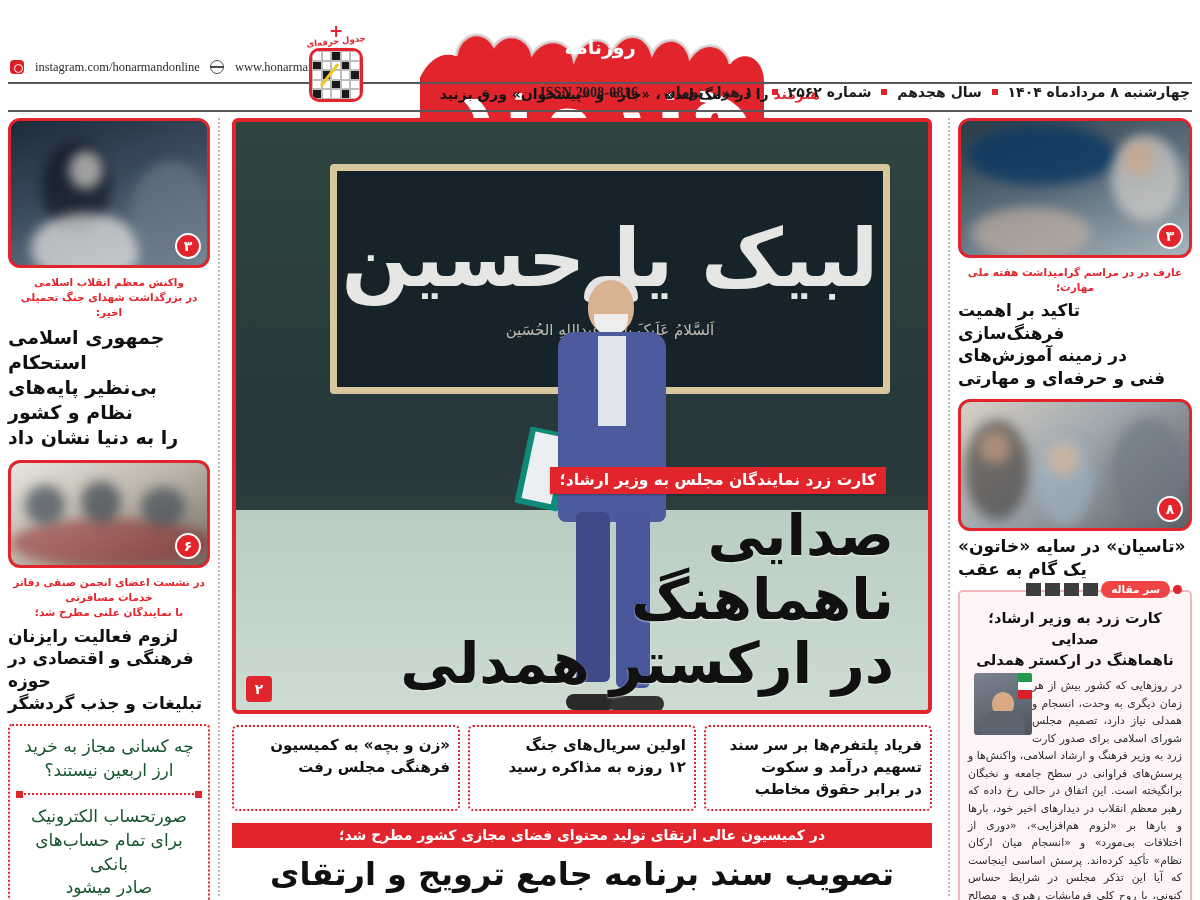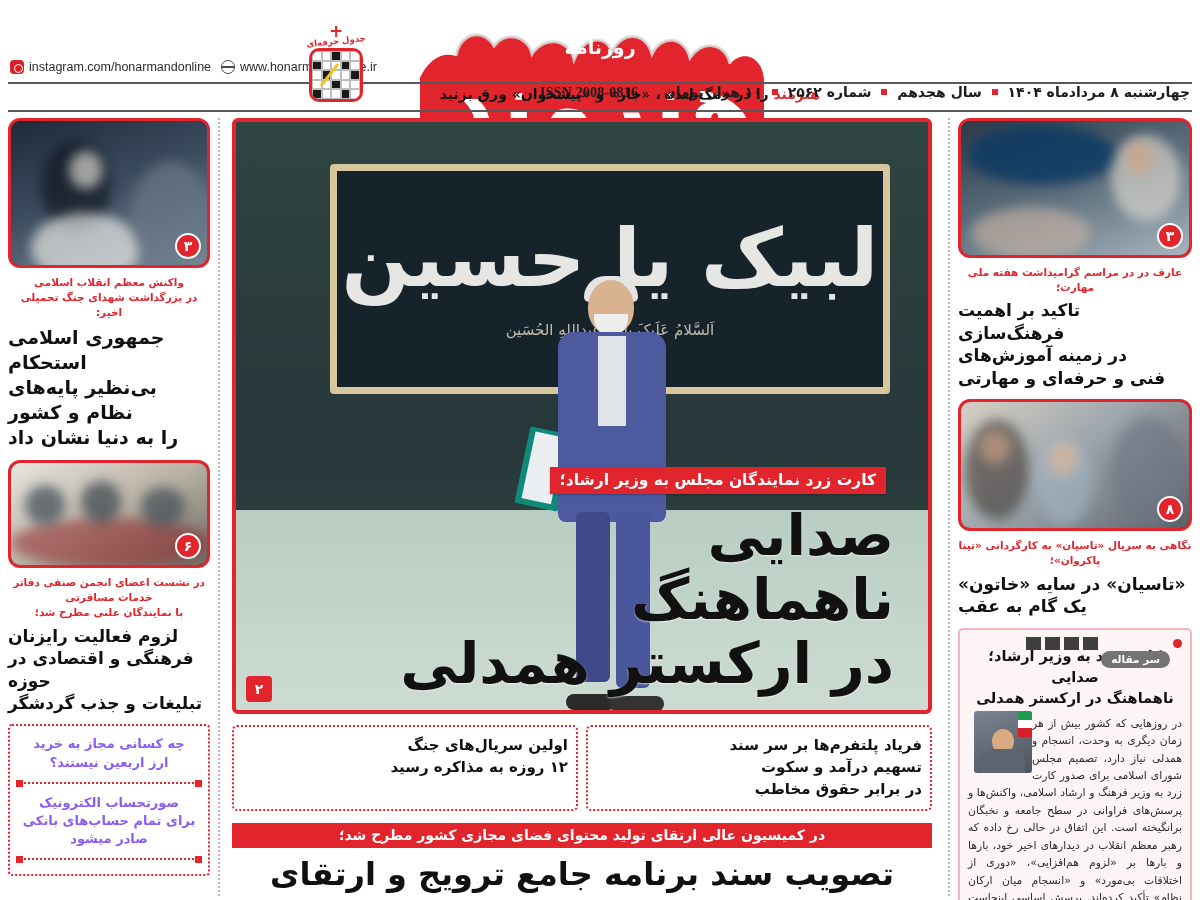--- a/index.html
+++ b/index.html
@@ -32,9 +32,9 @@
     width: 1184px; height: 2px; background: #58585a;
   }
   .social {
-    display: flex; align-items: center; gap: 5px;
+    display: flex; align-items: center; gap: 11px;
     margin-left: 10px; font-size: 12.5px; color: #2c2c2c;
-    font-family: Liberation Sans, sans-serif;
+    font-family: Liberation Serif, serif;
   }
   .ig-icon {
     width: 14px; height: 14px; border-radius: 4px;

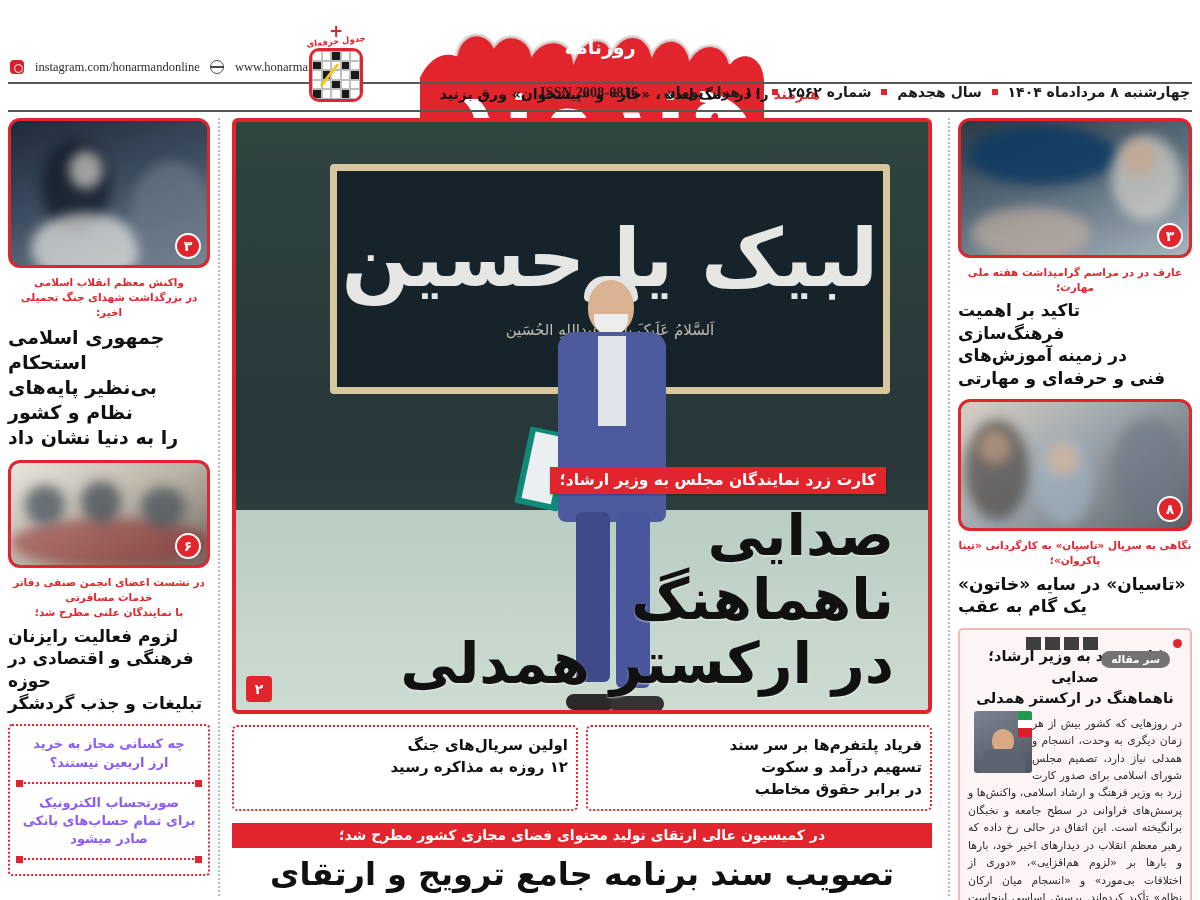--- a/index.html
+++ b/index.html
@@ -543,7 +543,6 @@
       <div class="blob" style="left:150px;top:16px;width:76px;height:108px;background:#6d7884;"></div>
       <div class="badge" style="right:6px;bottom:6px;">۸</div>
     </div>
-    <div class="kicker">نگاهی به سریال «تاسیان» به کارگردانی «تینا پاکروان»؛</div>
     <div class="headline h-md">
       <div>«تاسیان» در سایه «خاتون»</div>
       <div>یک گام به عقب</div>

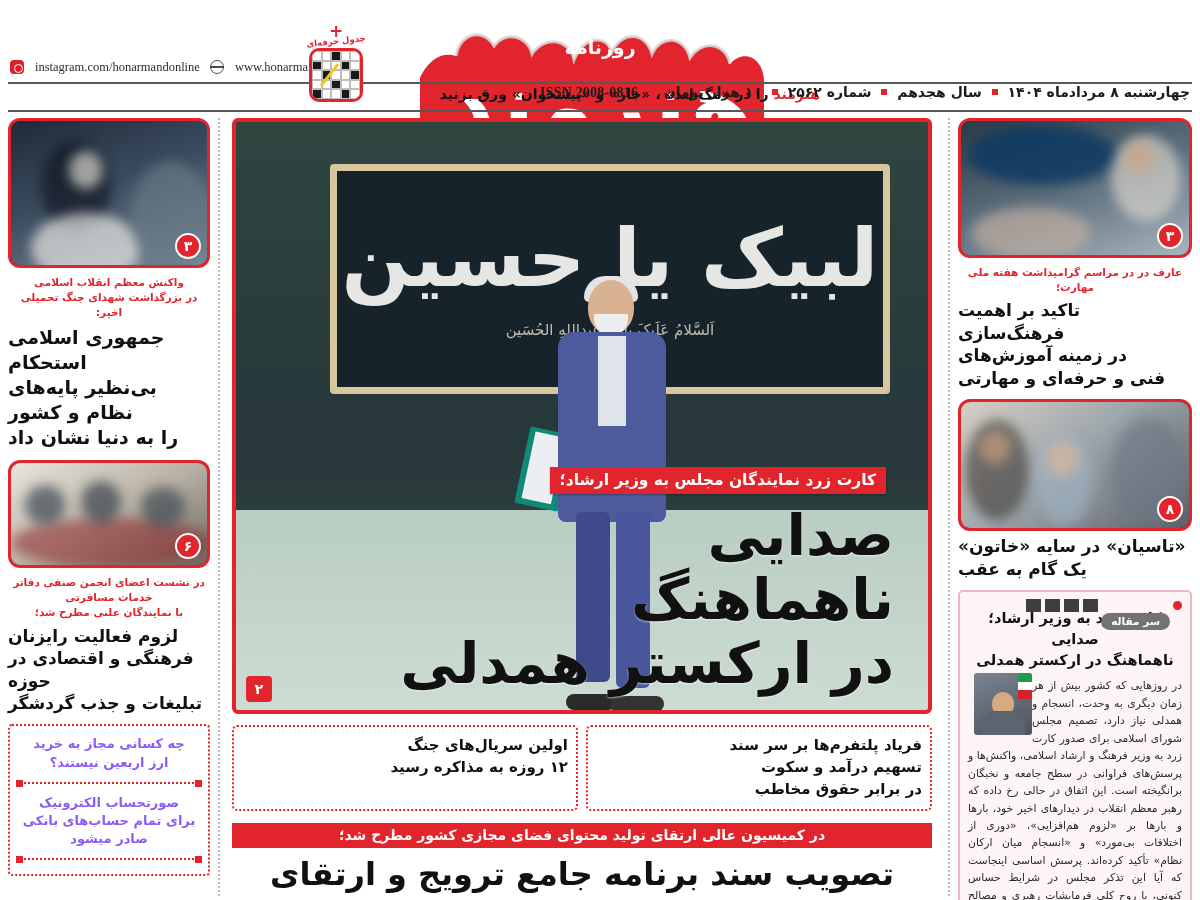--- a/index.html
+++ b/index.html
@@ -244,8 +244,8 @@
     display: flex; align-items: center; gap: 3px; direction: rtl;
   }
   .sar-pill {
-    background: #737373; color:#fff; font-size: 10.5px; font-weight:bold;
-    padding: 2px 10px 3px; border-radius: 9px; margin-top: 32px;
+    background: #ef4444; color:#fff; font-size: 10.5px; font-weight:bold;
+    padding: 2px 10px 3px; border-radius: 9px;
   }
   .sar-dot { width: 9px; height:9px; border-radius:50%; background:#e2252c; }
   .sar-blocks { display:flex; gap: 4px; }

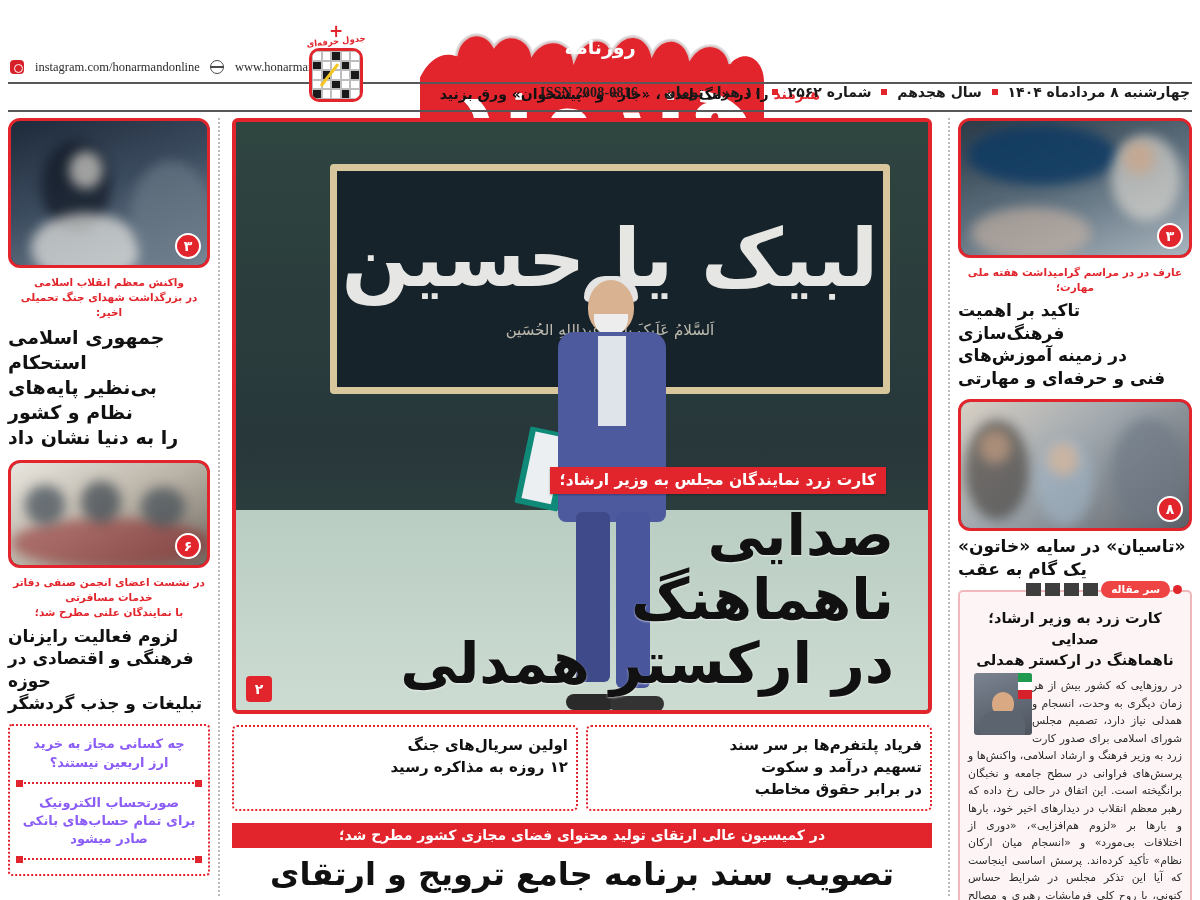--- a/index.html
+++ b/index.html
@@ -160,7 +160,7 @@
   .dot-sep::before { right: -8px; }
   .dot-sep::after { left: -8px; }
   .teaser {
-    font-size: 13px; font-weight: bold; color:#8b5cf6;
+    font-size: 17px; font-weight: normal; color:#14532d;
     text-align: center; line-height: 1.4; padding: 3px 5px;
   }
 

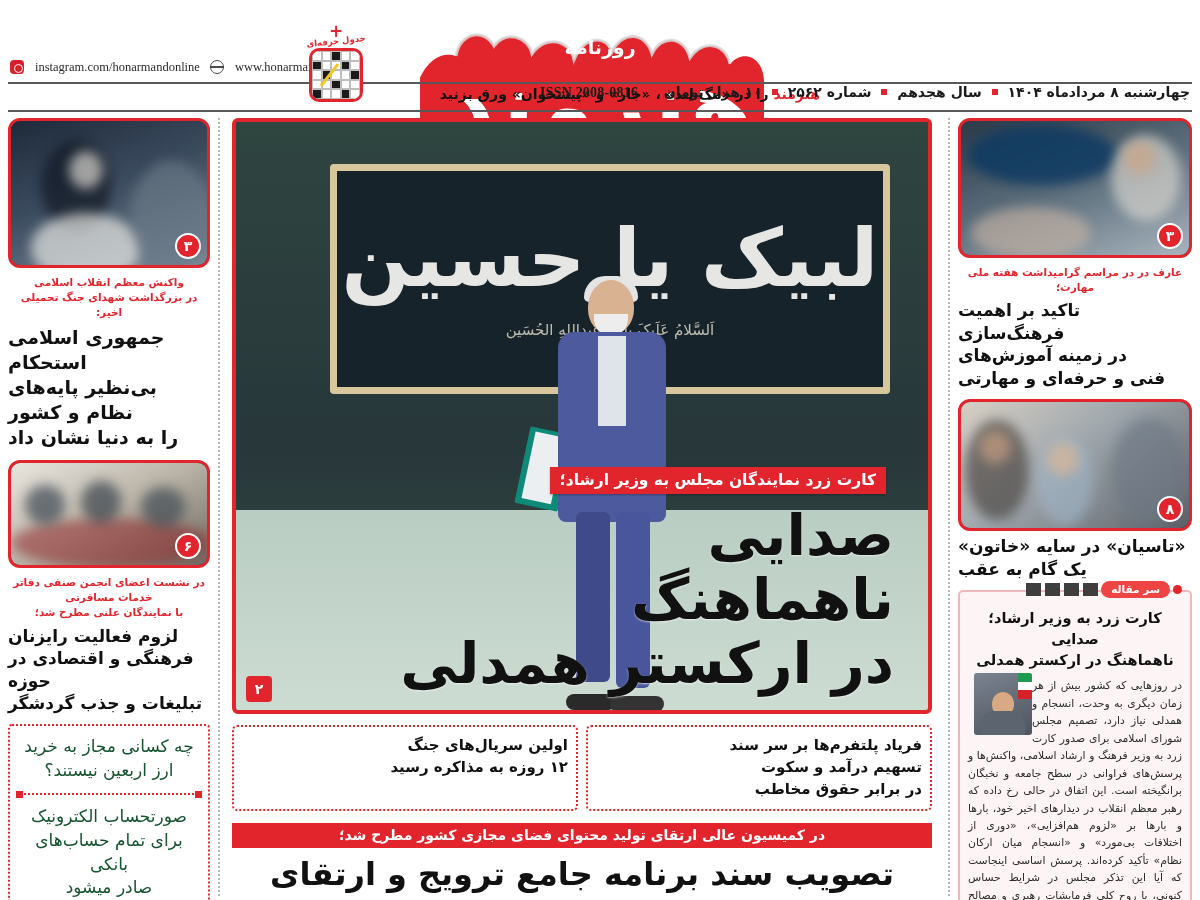--- a/index.html
+++ b/index.html
@@ -511,6 +511,10 @@
         <span class="ln">اولین سریال‌های جنگ</span>
         <span class="ln">۱۲ روزه به مذاکره رسید</span>
       </div>
+      <div class="teaser-card">
+        <span class="ln">«زن و بچه» به کمیسیون</span>
+        <span class="ln">فرهنگی مجلس رفت</span>
+      </div>
     </div>
 
     <div class="bottom-banner">در کمیسیون عالی ارتقای تولید محتوای فضای مجازی کشور مطرح شد؛</div>

